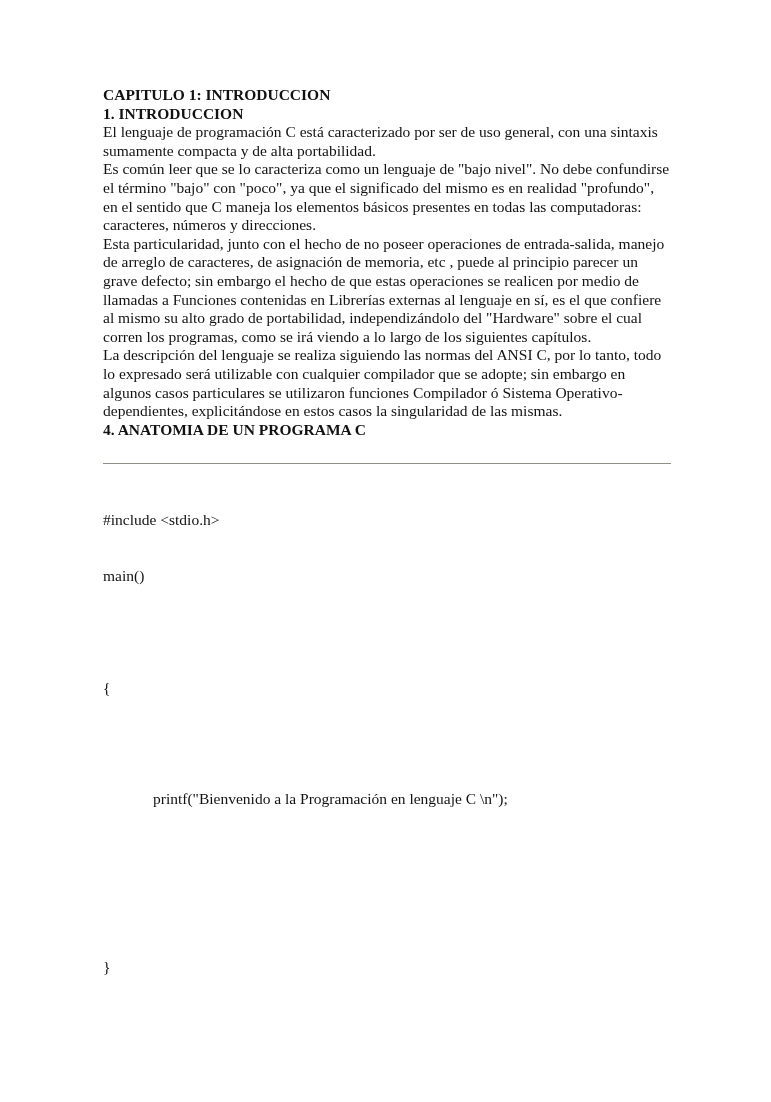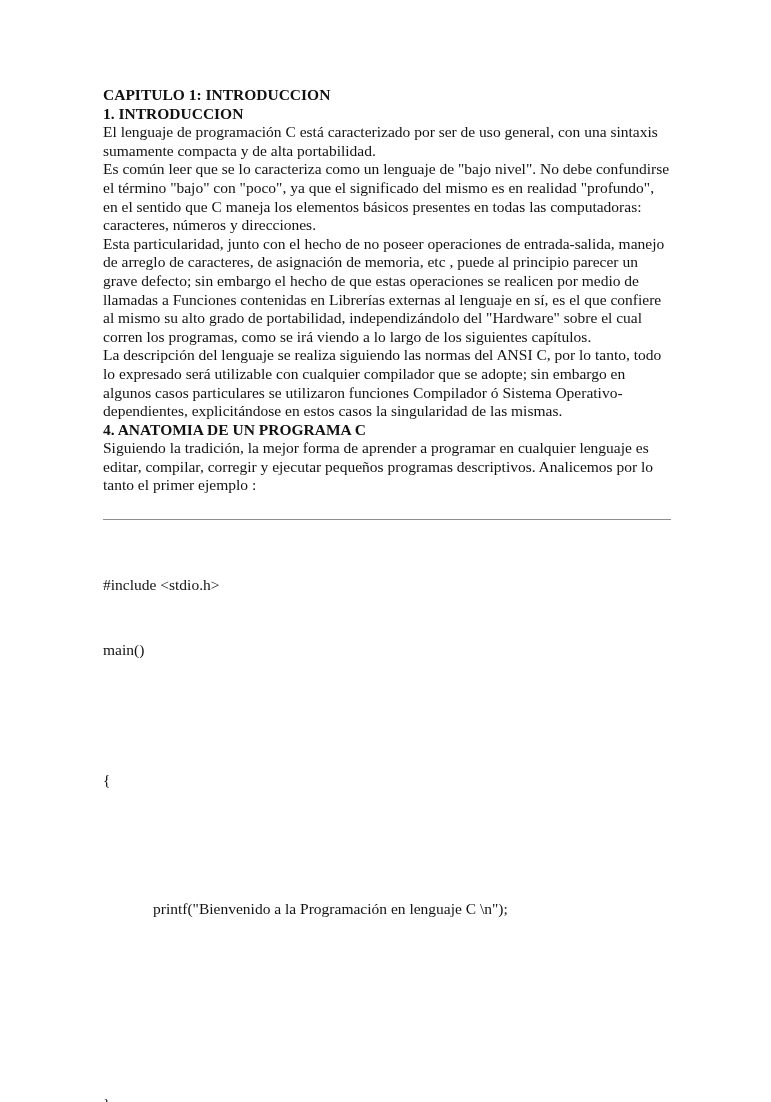--- a/index.html
+++ b/index.html
@@ -73,7 +73,6 @@
 
   <h2 class="heading-underlined">4. ANATOMIA DE UN PROGRAMA C</h2>
 
-  <p>Siguiendo la tradición, la mejor forma de aprender a programar en cualquier lenguaje es editar, compilar, corregir y ejecutar pequeños programas descriptivos. Analicemos por lo tanto el primer ejemplo :</p>
 
 
   <hr class="rule top">

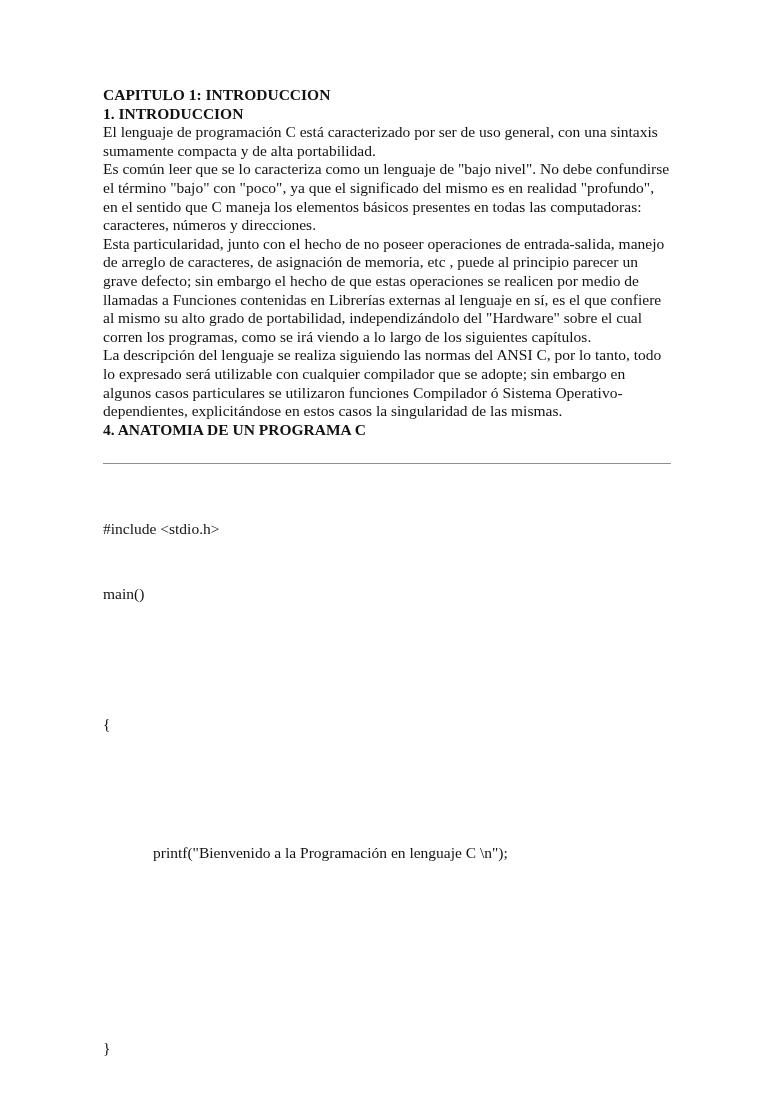--- a/index.html
+++ b/index.html
@@ -51,7 +51,6 @@
   }
   .code-line {
     min-height: 18.6px;
-    margin-top: 9px;
   }
   .code-line.indent {
     padding-left: 50px;

